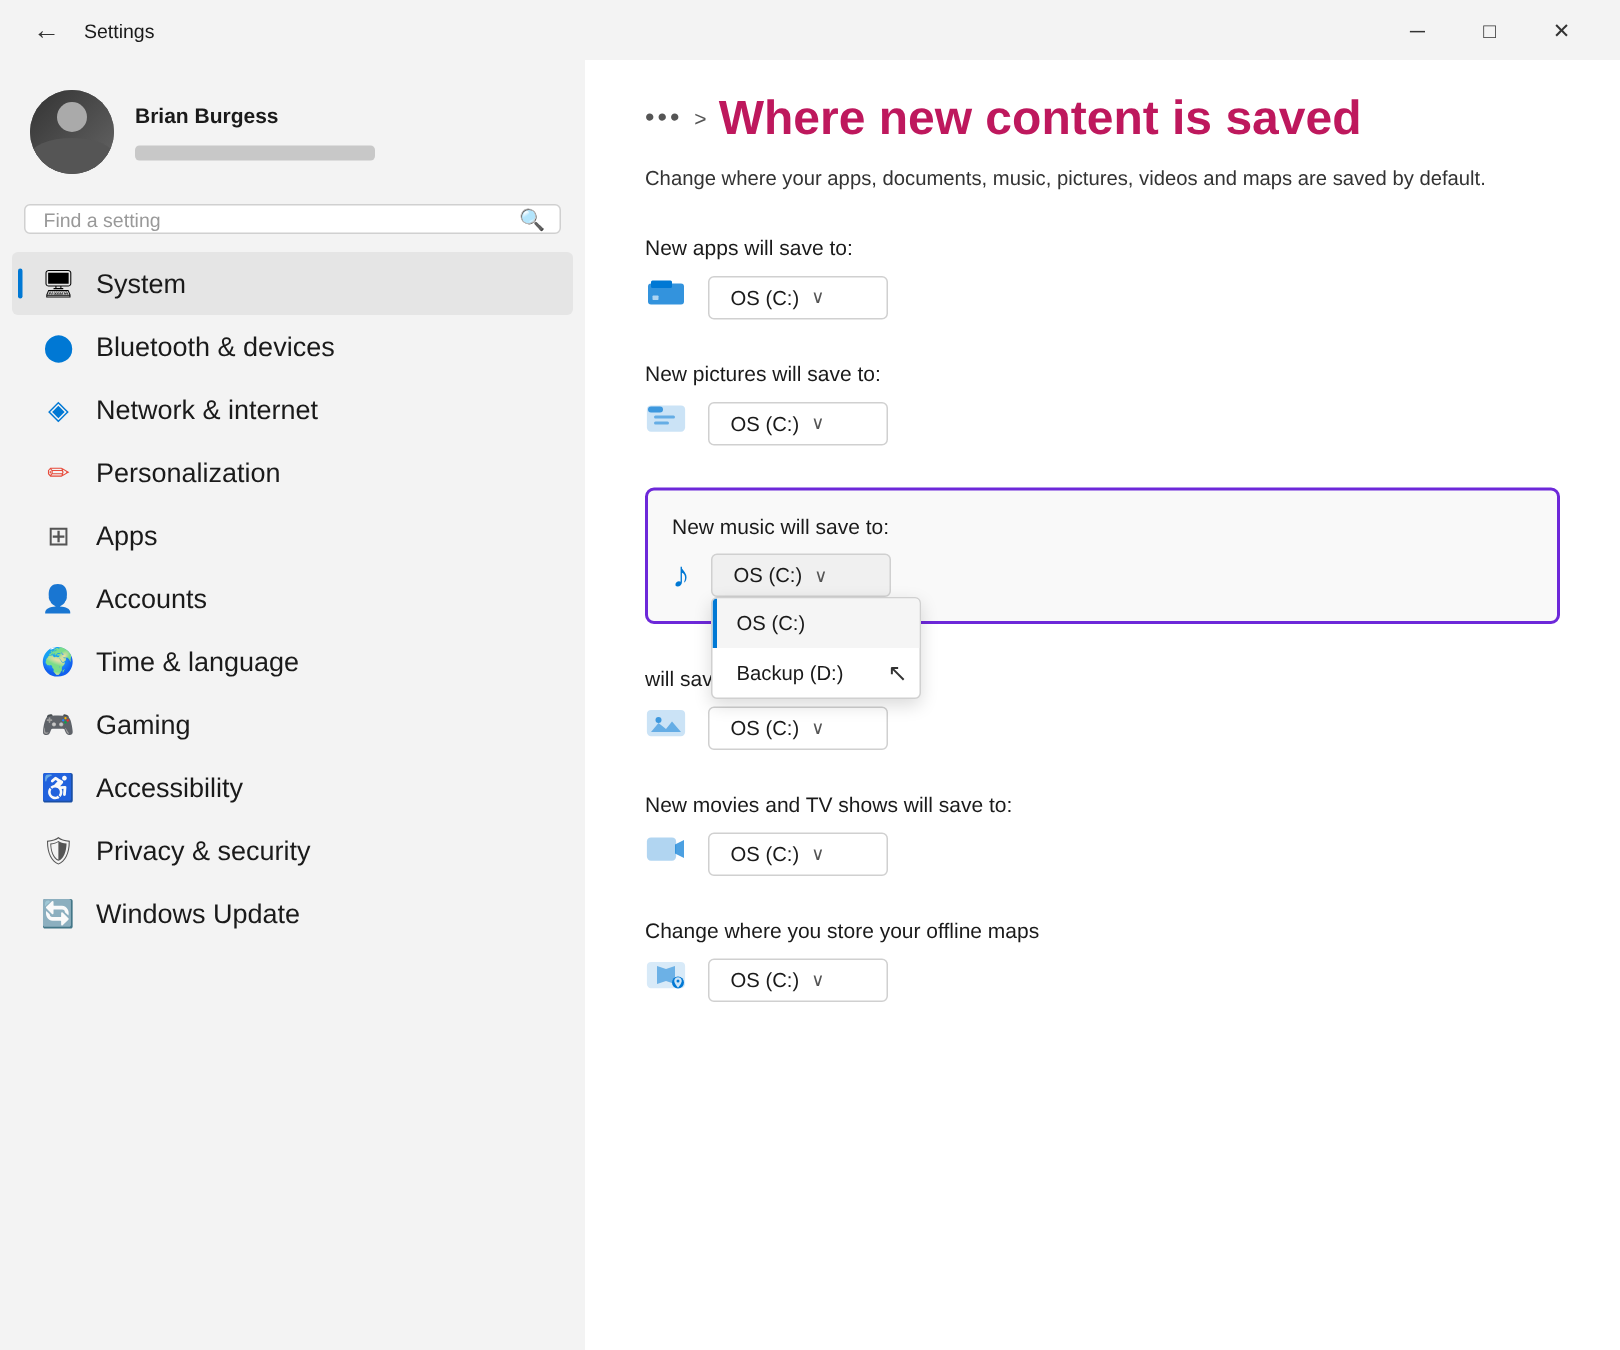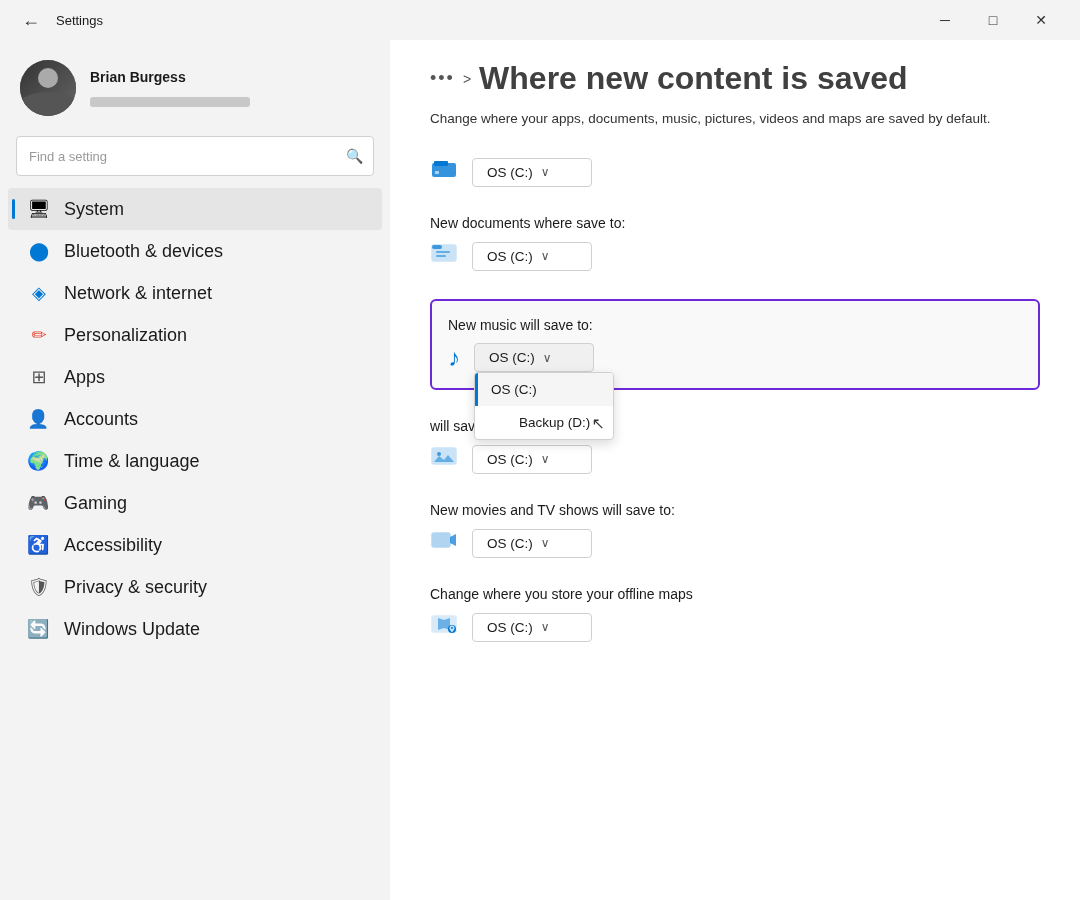--- a/index.html
+++ b/index.html
@@ -201,7 +201,7 @@
     .page-title {
       font-size: 32px;
       font-weight: 600;
-      color: #404040;
+      color: #be185d;
     }
     .page-description {
       font-size: 13.5px;

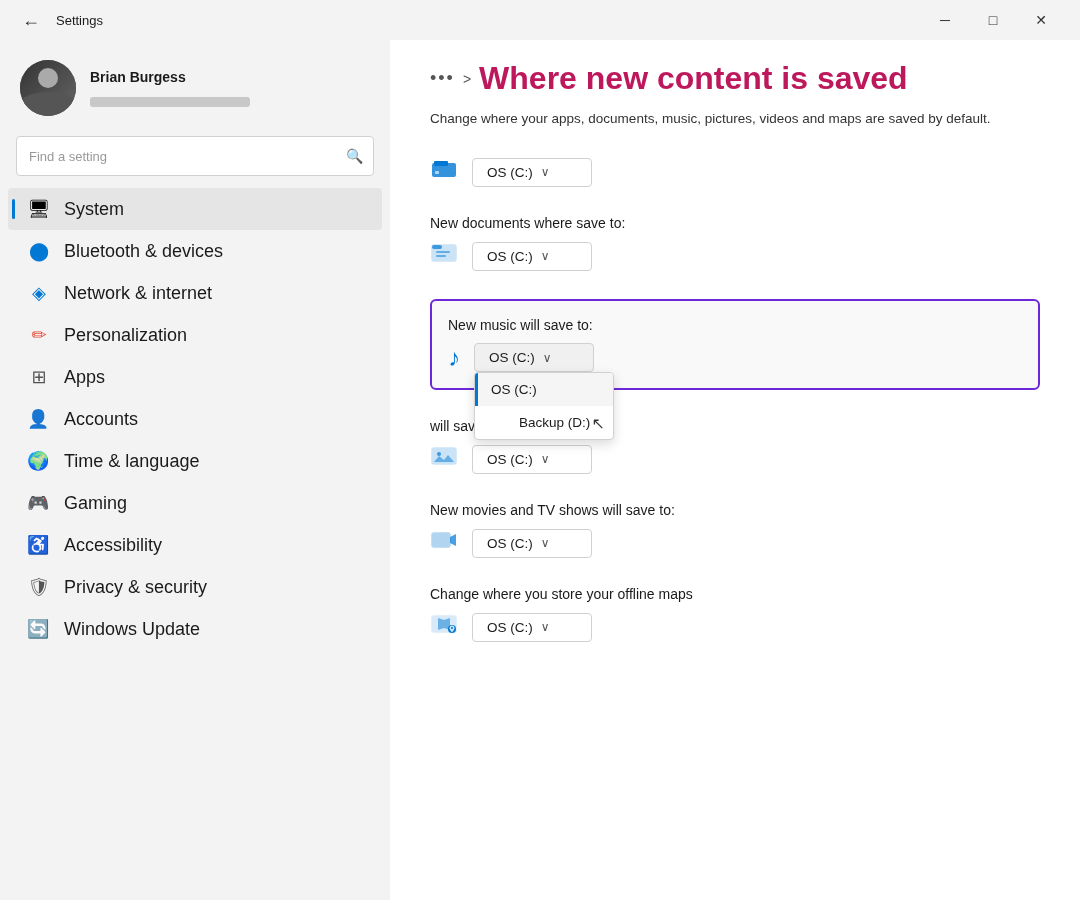--- a/index.html
+++ b/index.html
@@ -122,7 +122,7 @@
     }
     .search-input {
       width: 100%;
-      height: 40px;
+      height: 20px;
       border: 1px solid #d0d0d0;
       border-radius: 4px;
       padding: 0 36px 0 12px;

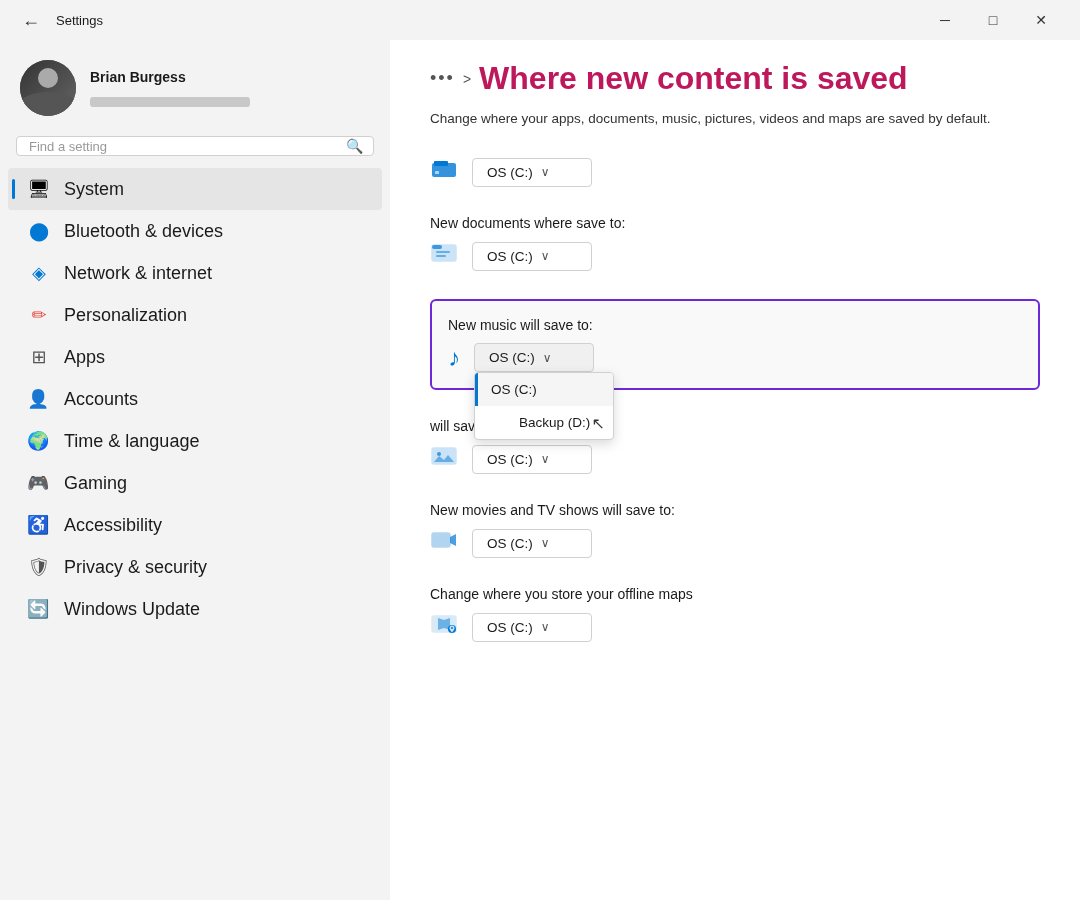--- a/index.html
+++ b/index.html
@@ -388,6 +388,7 @@
     <p class="page-description">Change where your apps, documents, music, pictures, videos and maps are saved by default.</p>
 
     <div class="save-section">
+      <div class="section-label">New apps will save to:</div>
       <div class="drive-row">
         <span class="drive-icon">
           <svg width="28" height="24" viewBox="0 0 28 24" fill="none" xmlns="http://www.w3.org/2000/svg">

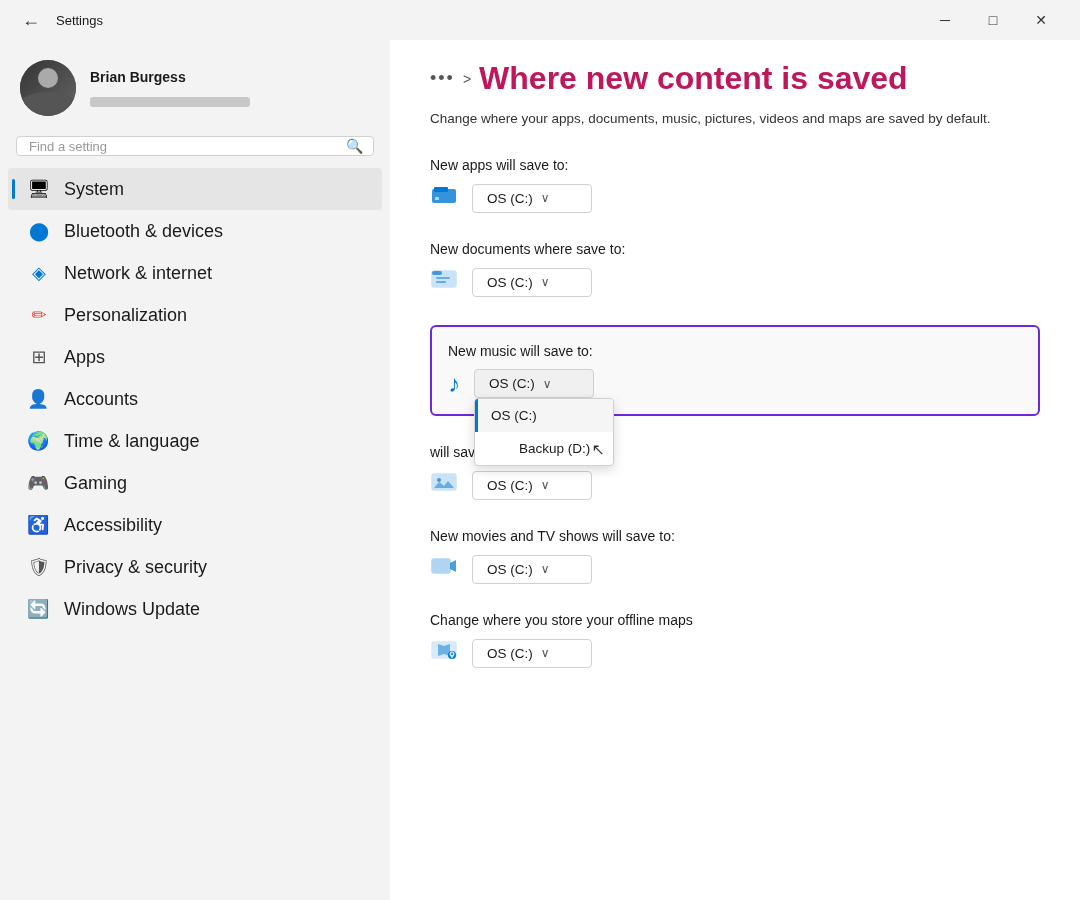--- a/index.html
+++ b/index.html
@@ -405,7 +405,7 @@
     </div>
 
     <div class="save-section">
-      <div class="section-label">New documents where save to:</div>
+      <div class="section-label">New pictures will save to:</div>
       <div class="drive-row">
         <span class="drive-icon">
           <svg width="28" height="24" viewBox="0 0 28 24" fill="none" xmlns="http://www.w3.org/2000/svg">

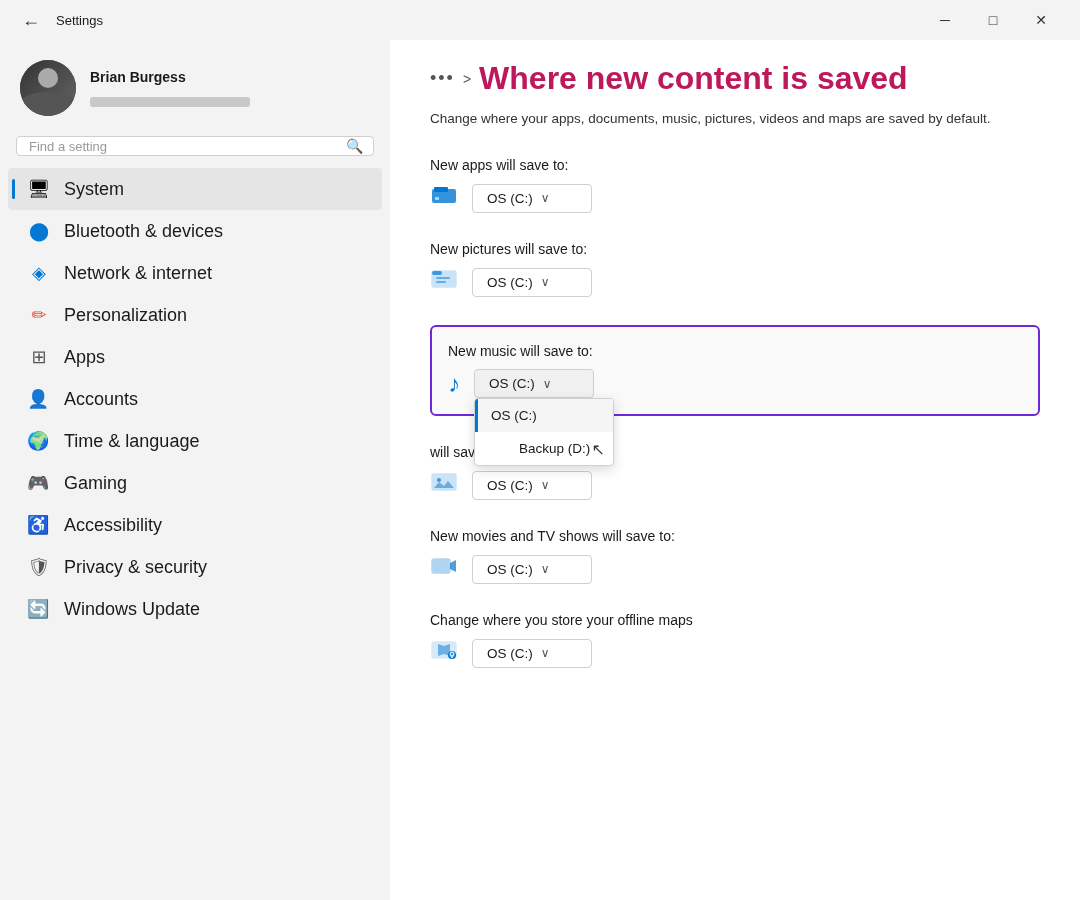--- a/index.html
+++ b/index.html
@@ -435,7 +435,7 @@
             <div class="dropdown-item selected">
               <span>OS (C:)</span>
             </div>
-            <div class="dropdown-item" style="position:relative;margin-left:28px;">
+            <div class="dropdown-item" style="position:relative;">
               <span>Backup (D:)</span>
 
               <span style="position:absolute;right:8px;top:50%;transform:translateY(-50%);font-size:16px;color:#333;pointer-events:none;">↖</span>

